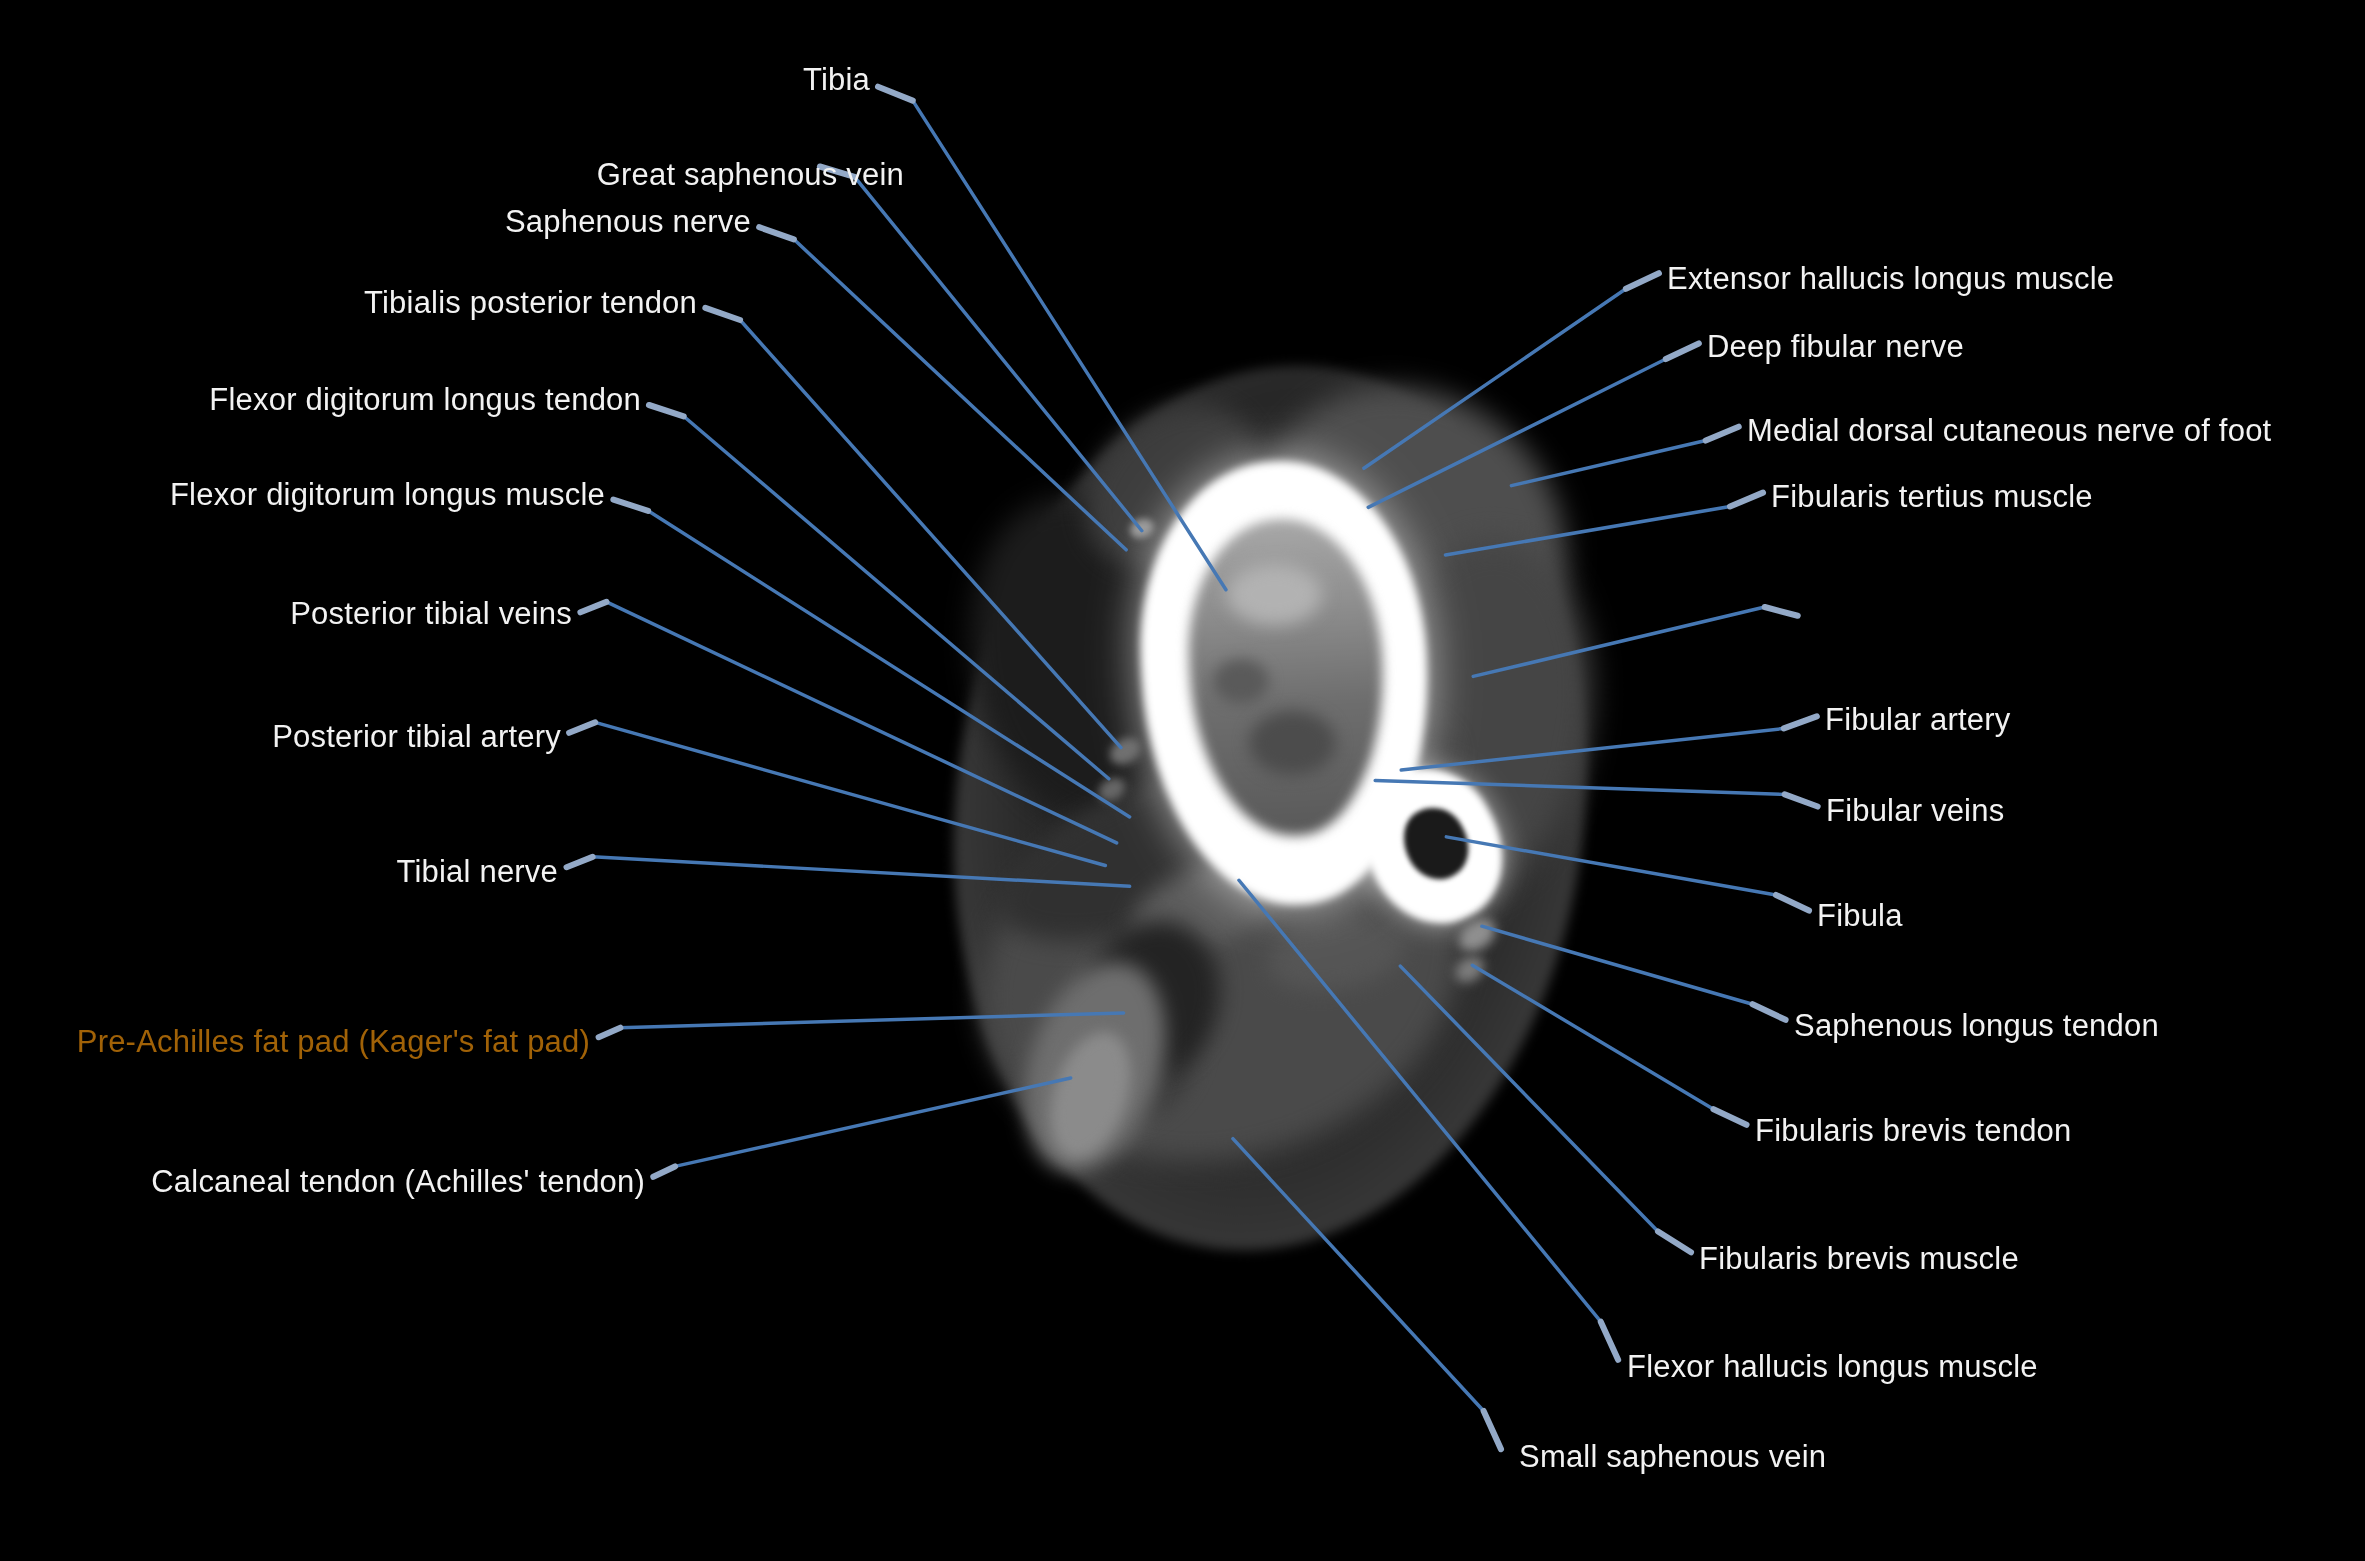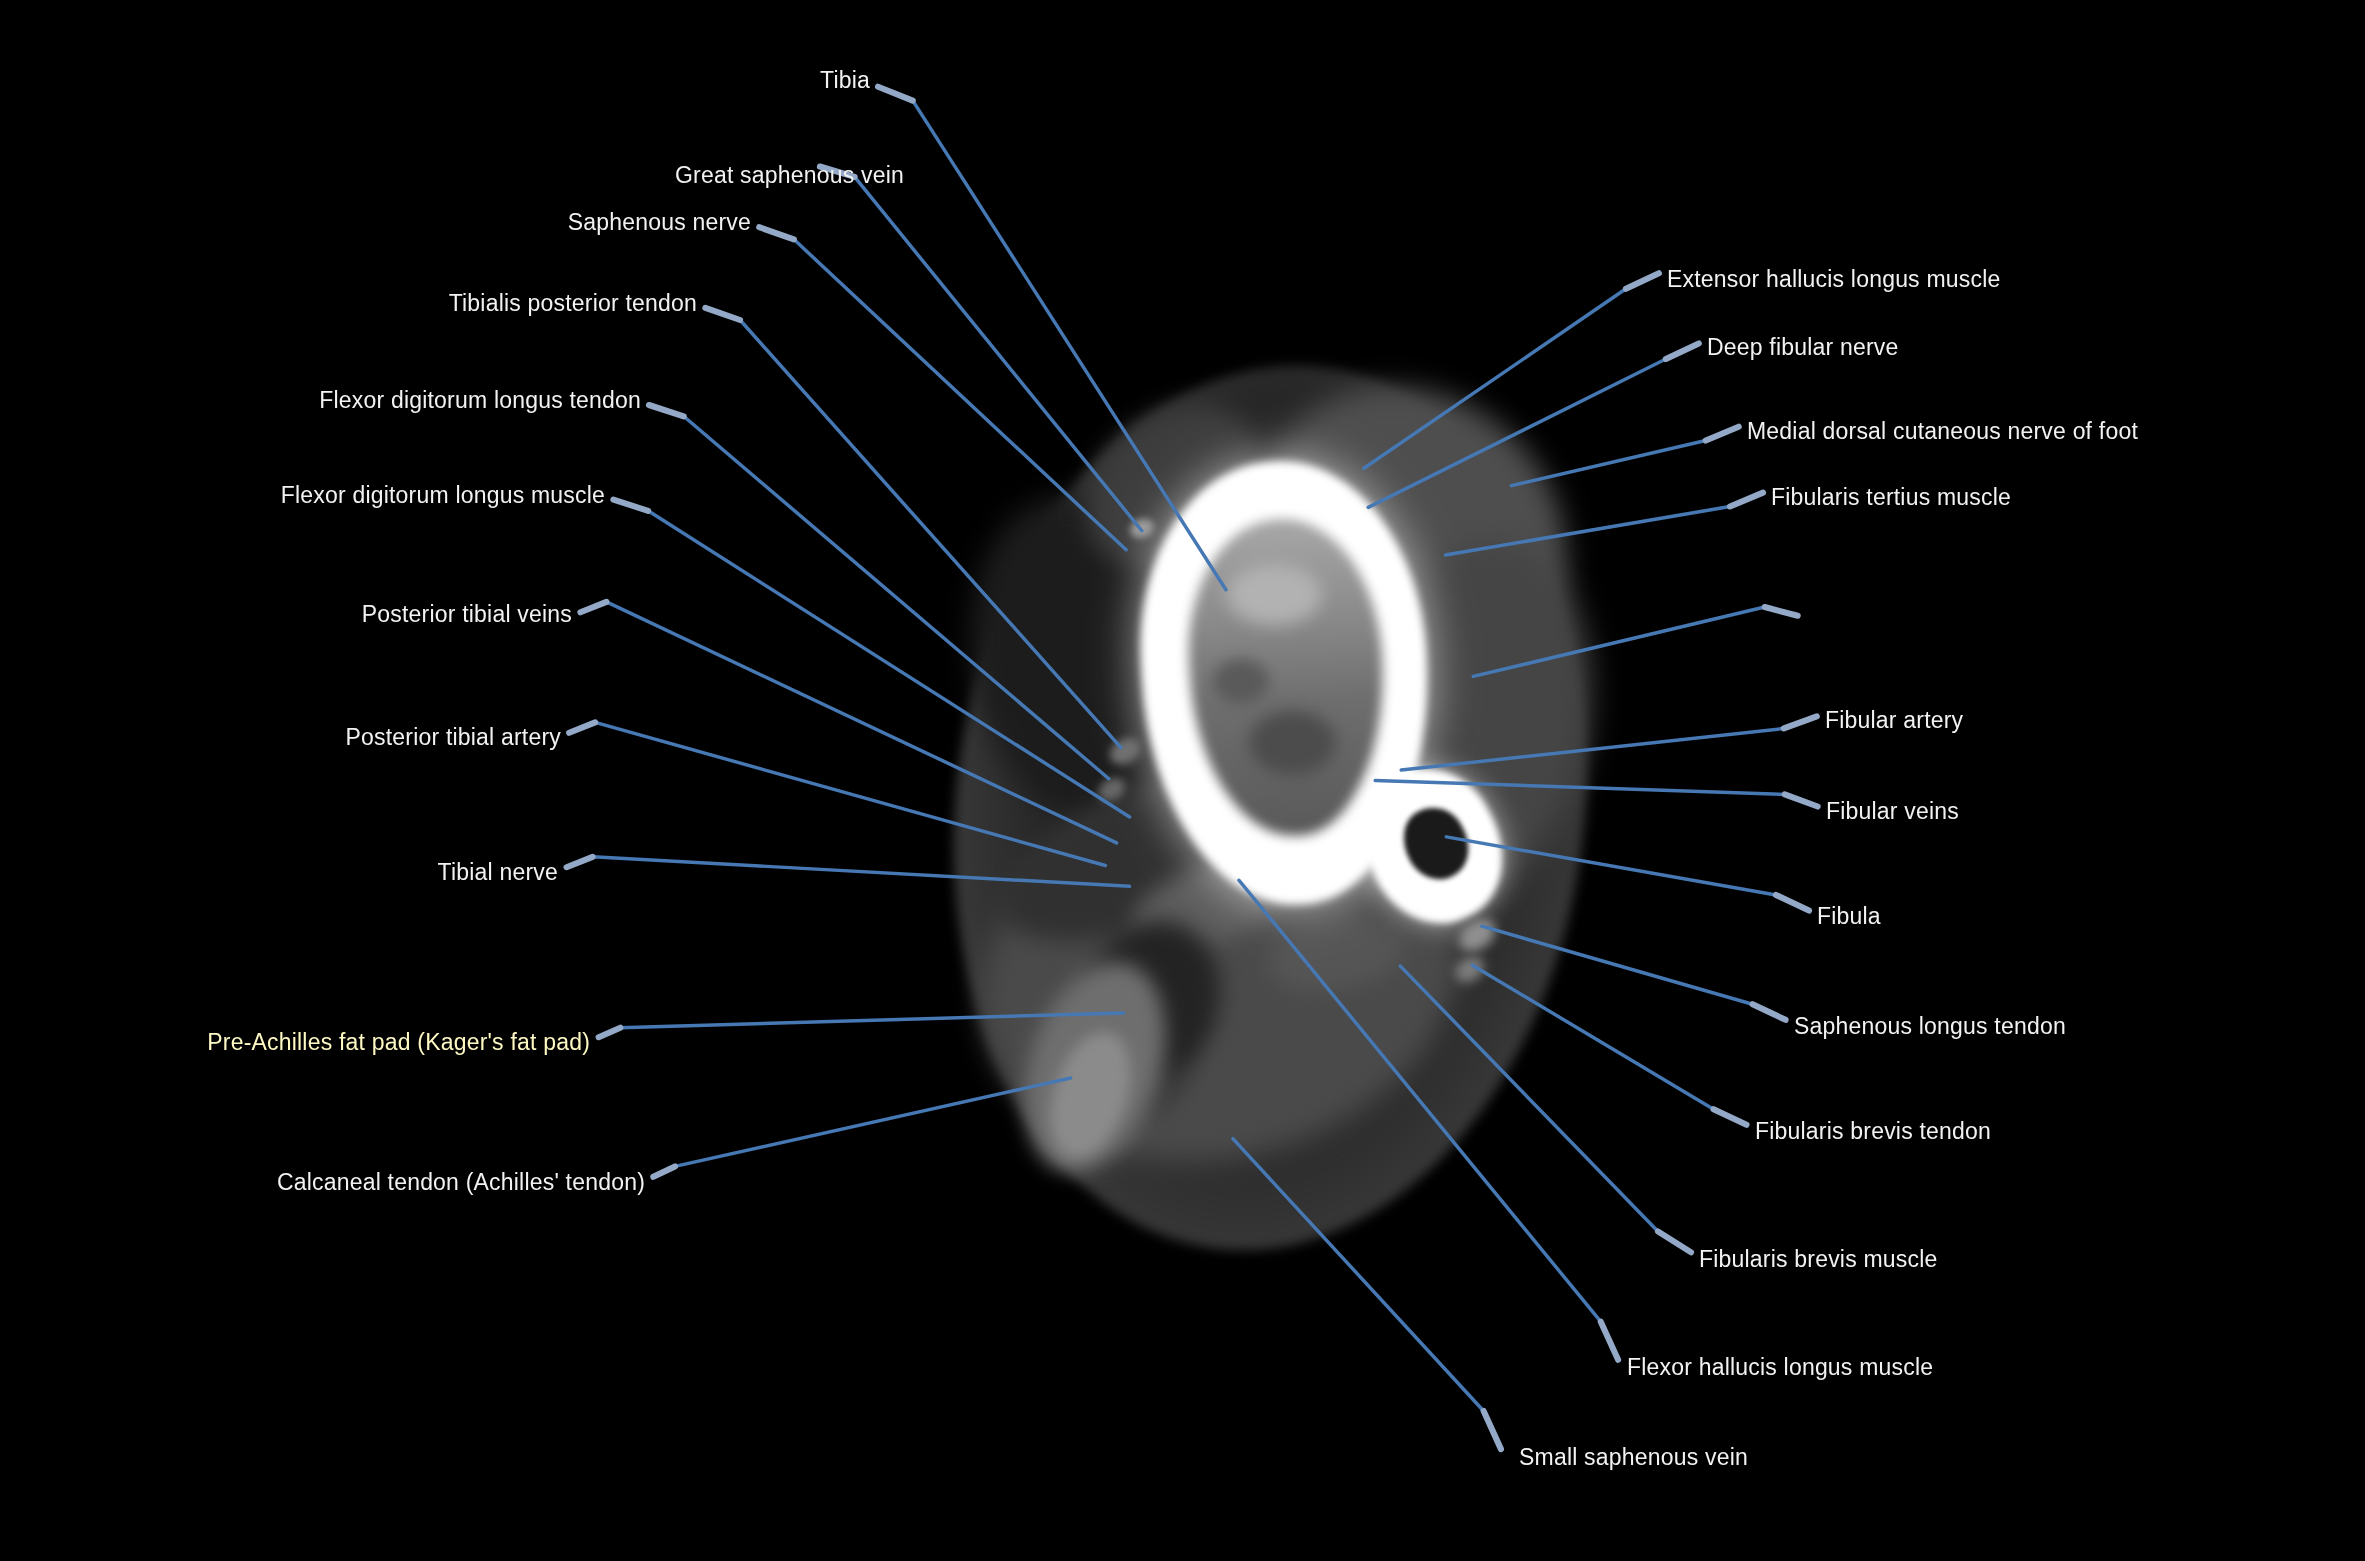--- a/index.html
+++ b/index.html
@@ -105,7 +105,7 @@
   .labels{position:absolute;inset:0;}
   .label{
     position:absolute;
-    font-size:23px;line-height:40px;
+    font-size:31px;line-height:40px;
     color:#f2f2f2;
     white-space:nowrap;
     letter-spacing:0.2px;

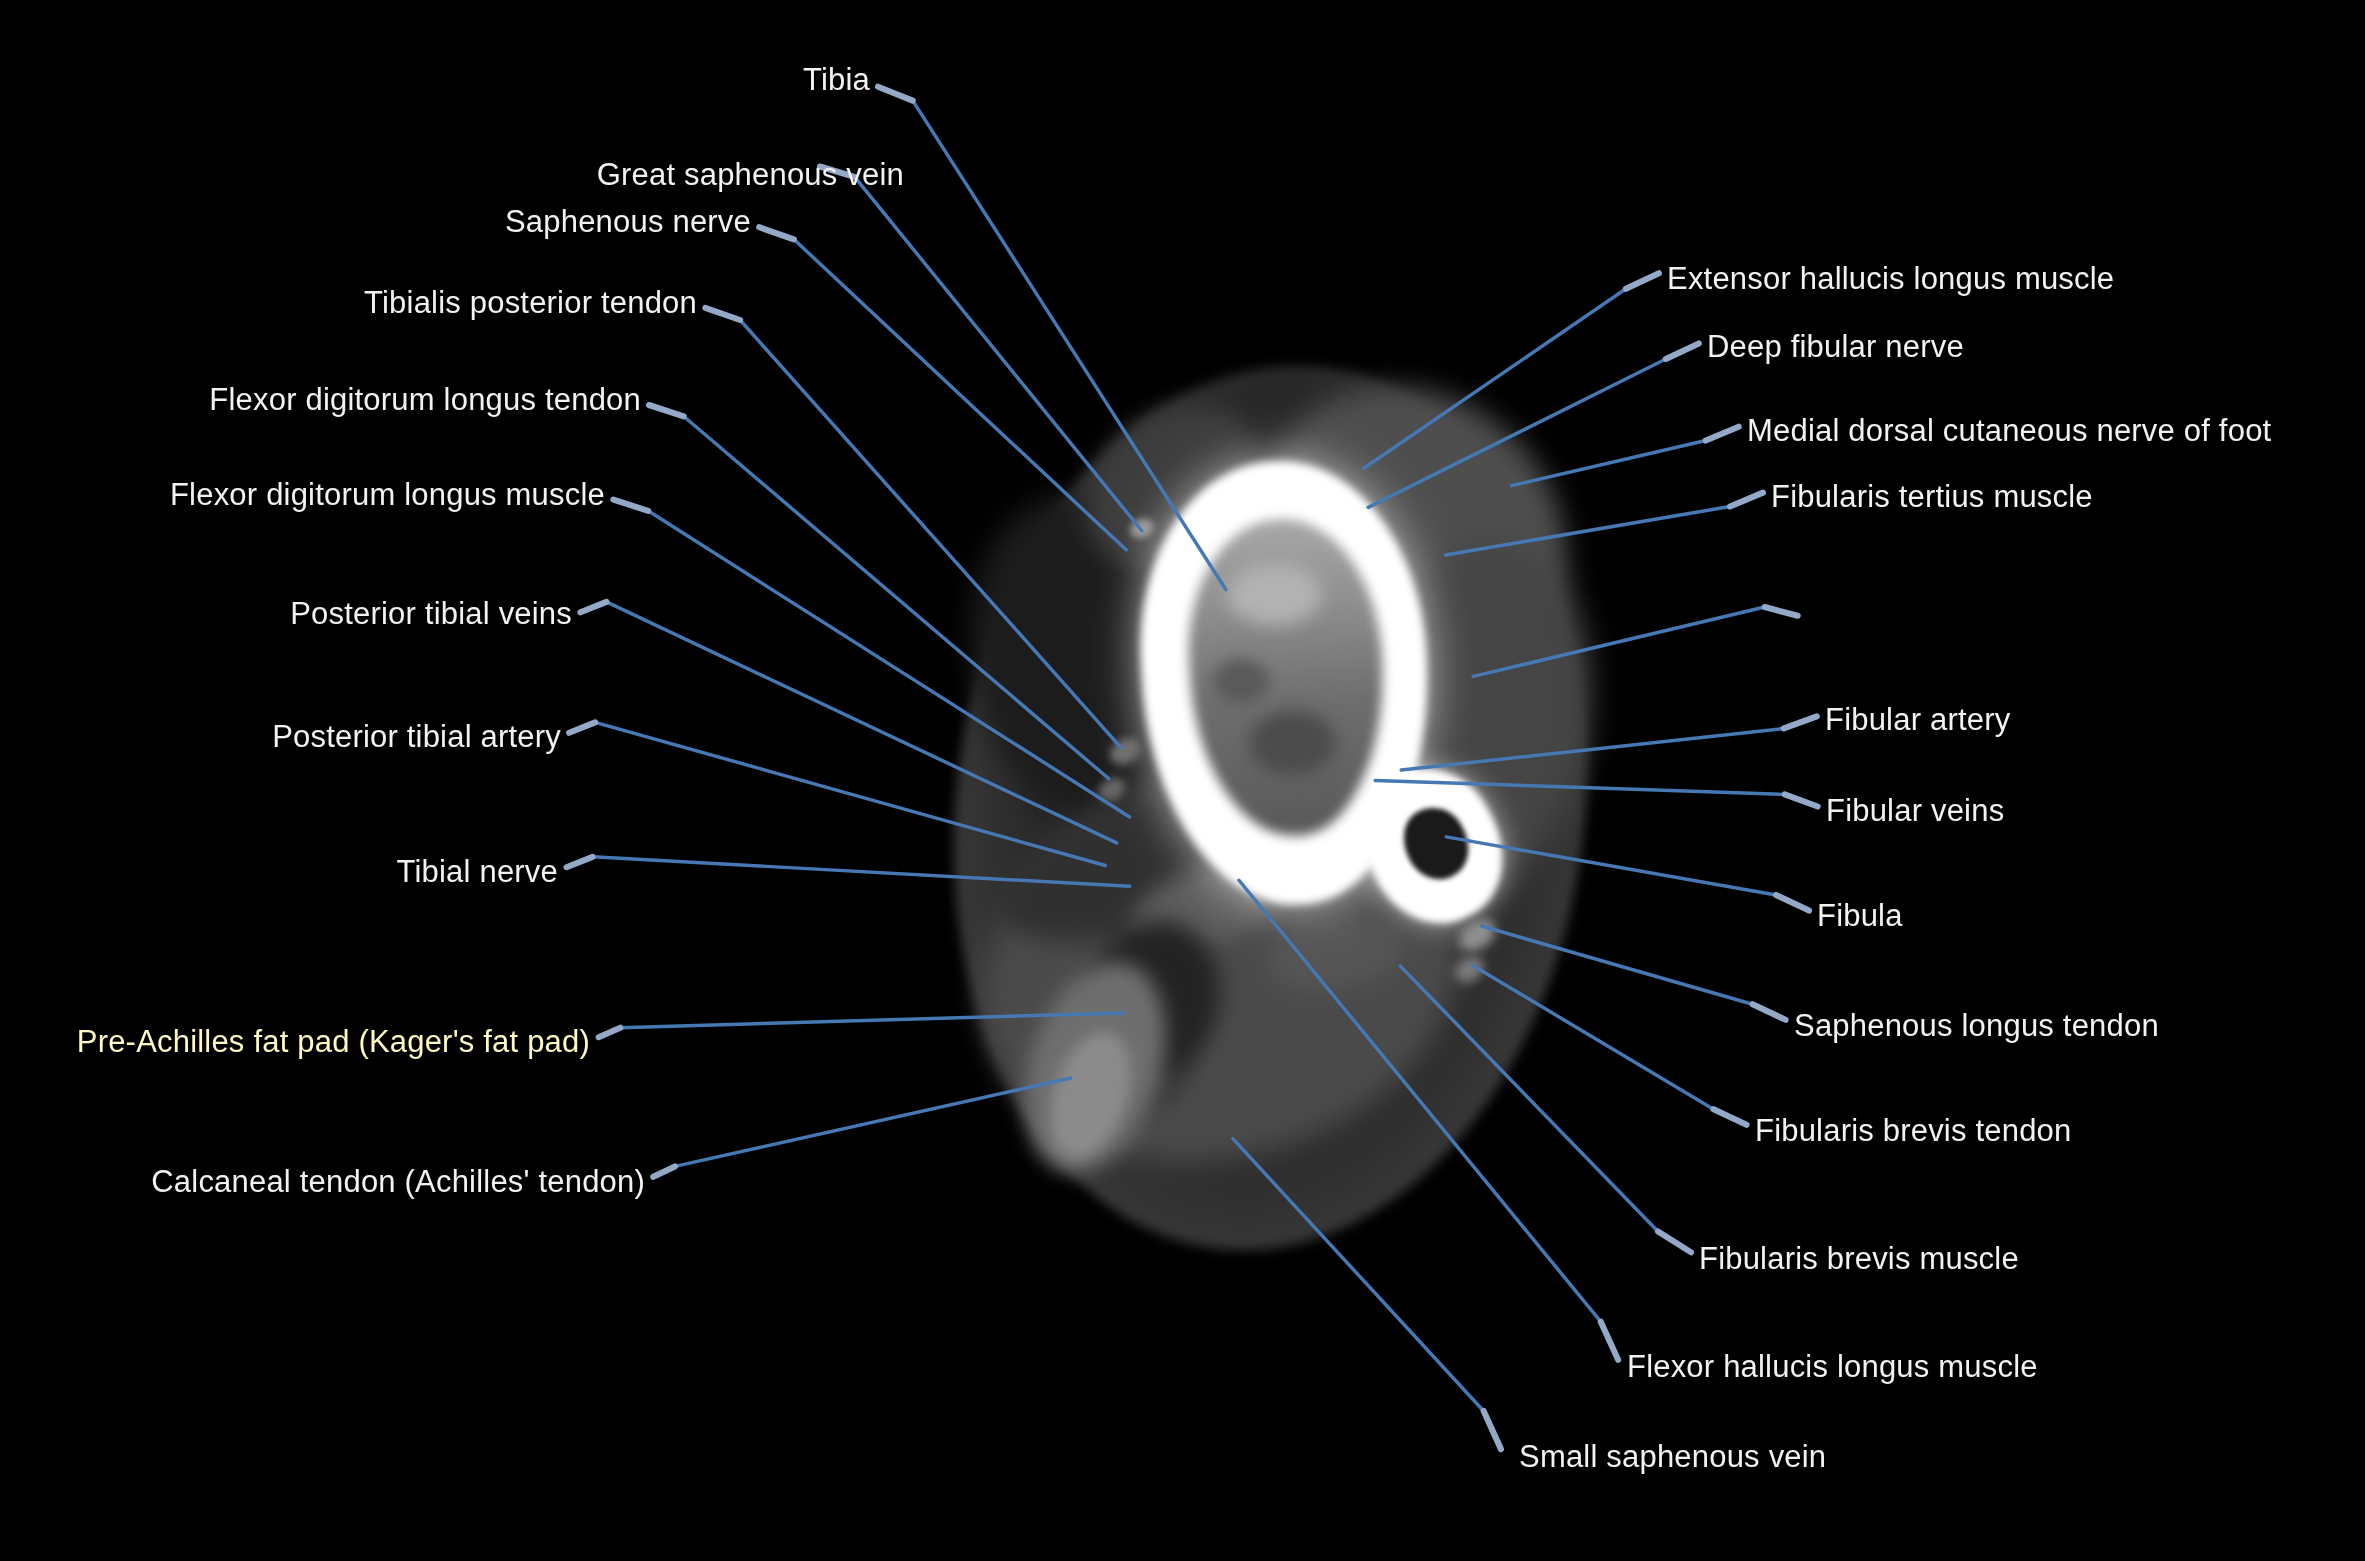--- a/index.html
+++ b/index.html
@@ -207,7 +207,7 @@
       <div class="label left" style="right: 1794px; top: 594px; color: rgb(242, 242, 242);">Posterior tibial veins</div>
       <div class="label left" style="right: 1805px; top: 717px; color: rgb(242, 242, 242);">Posterior tibial artery</div>
       <div class="label left" style="right: 1808px; top: 852px; color: rgb(242, 242, 242);">Tibial nerve</div>
-      <div class="label left" style="right: 1776px; top: 1022px; color: #fef9c3;">Pre-Achilles fat pad (Kager's fat pad)</div>
+      <div class="label left" style="right: 1776px; top: 1022px; color: #a16207;">Pre-Achilles fat pad (Kager's fat pad)</div>
       <div class="label left" style="right: 1721px; top: 1162px; color: rgb(242, 242, 242);">Calcaneal tendon (Achilles' tendon)</div>
       <div class="label right" style="left: 1667px; top: 259px; color: rgb(242, 242, 242);">Extensor hallucis longus muscle</div>
       <div class="label right" style="left: 1707px; top: 327px; color: rgb(242, 242, 242);">Deep fibular nerve</div>

